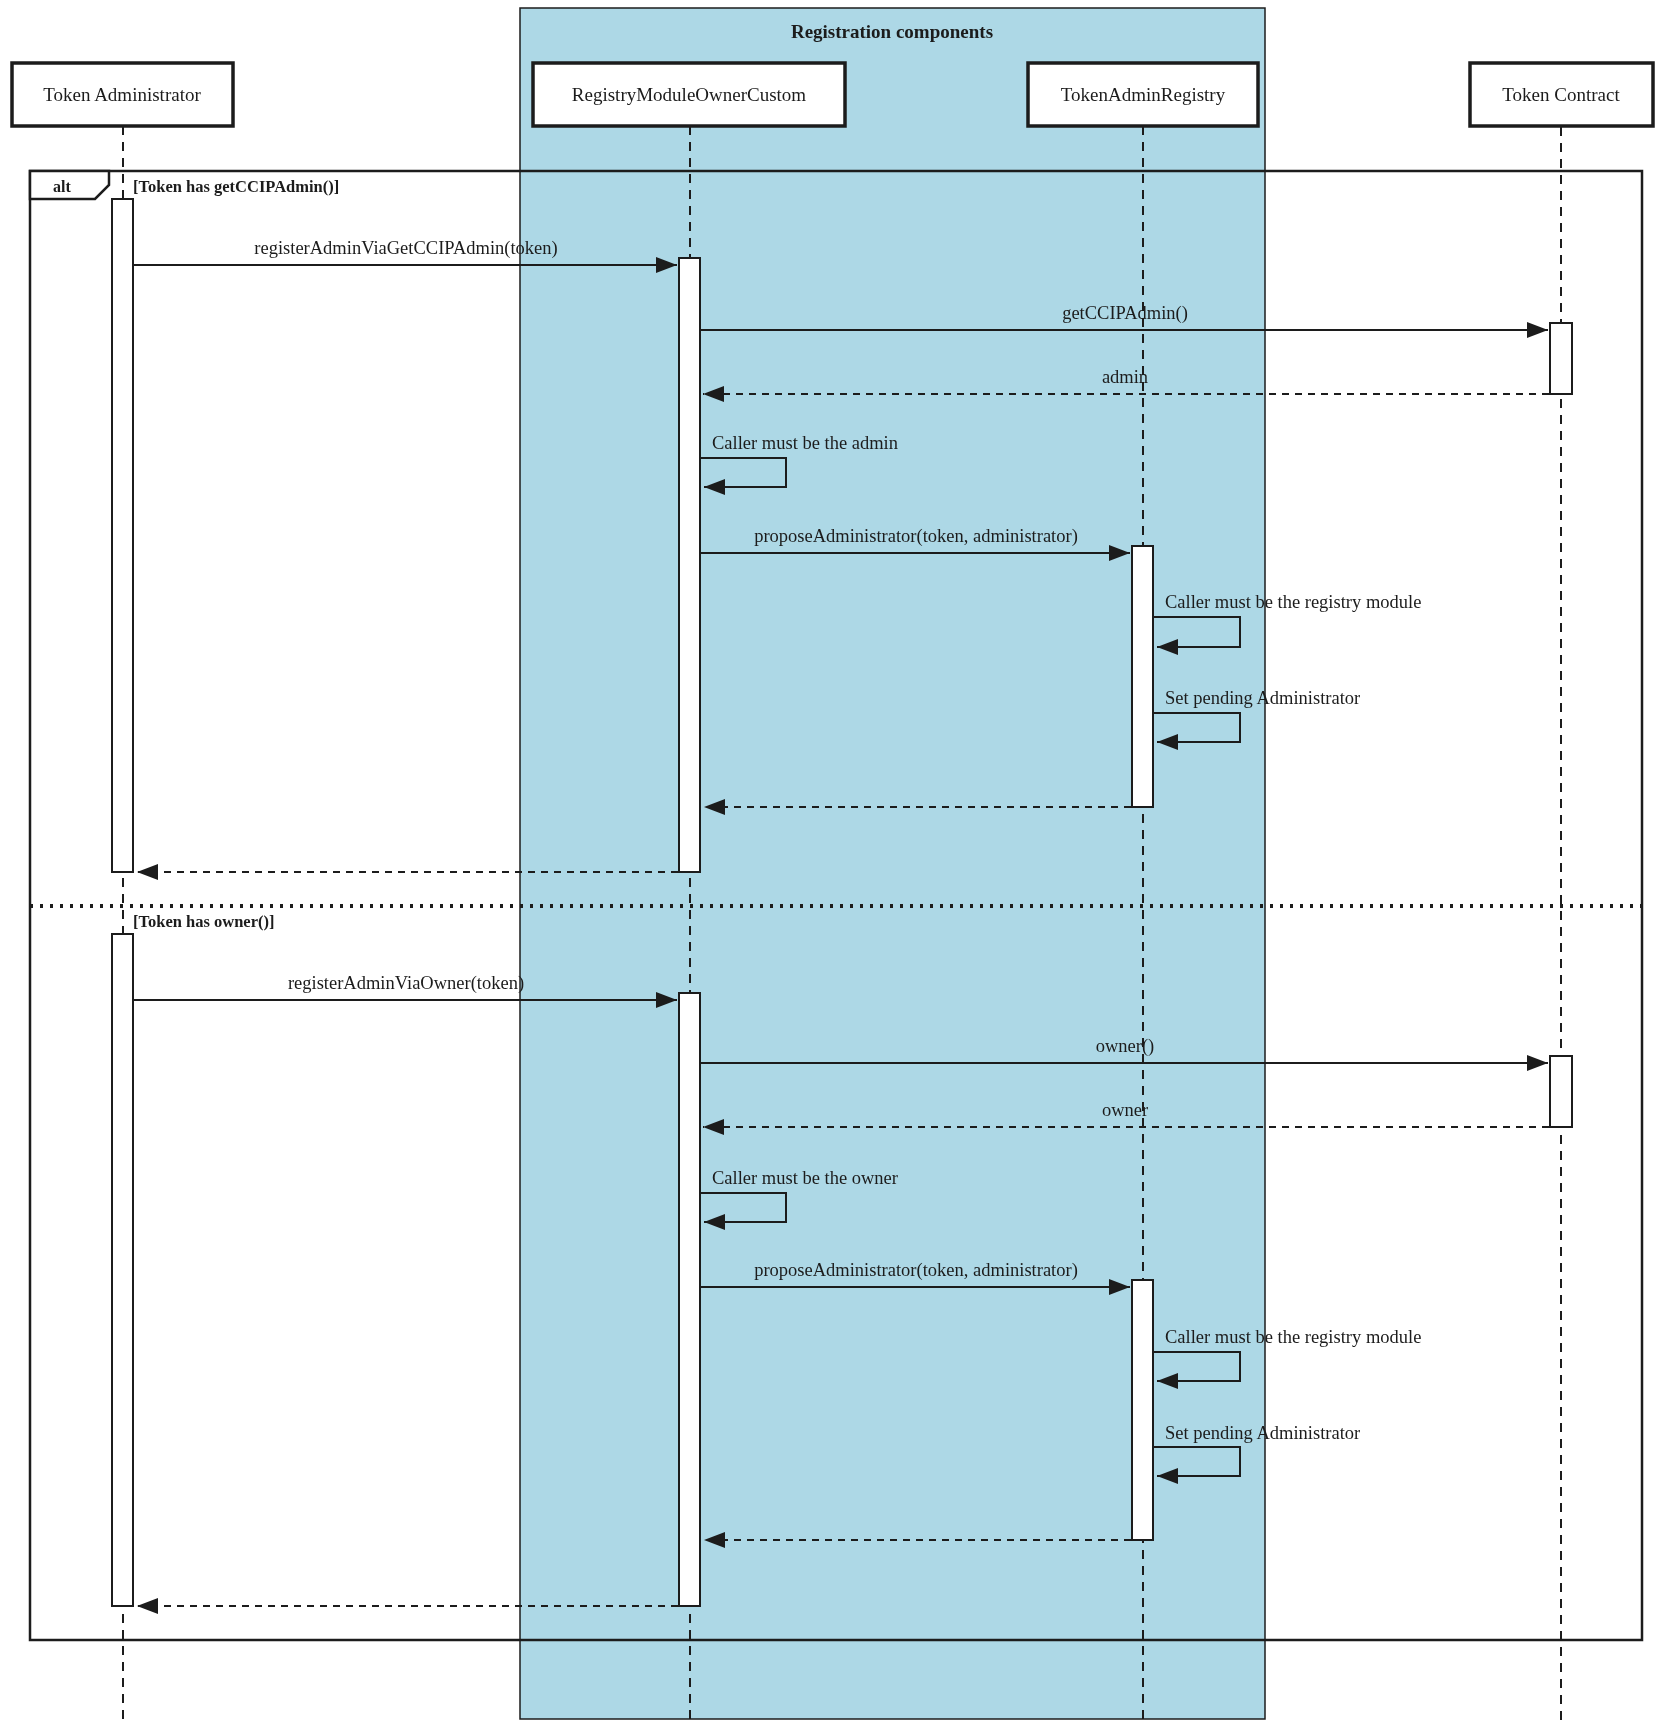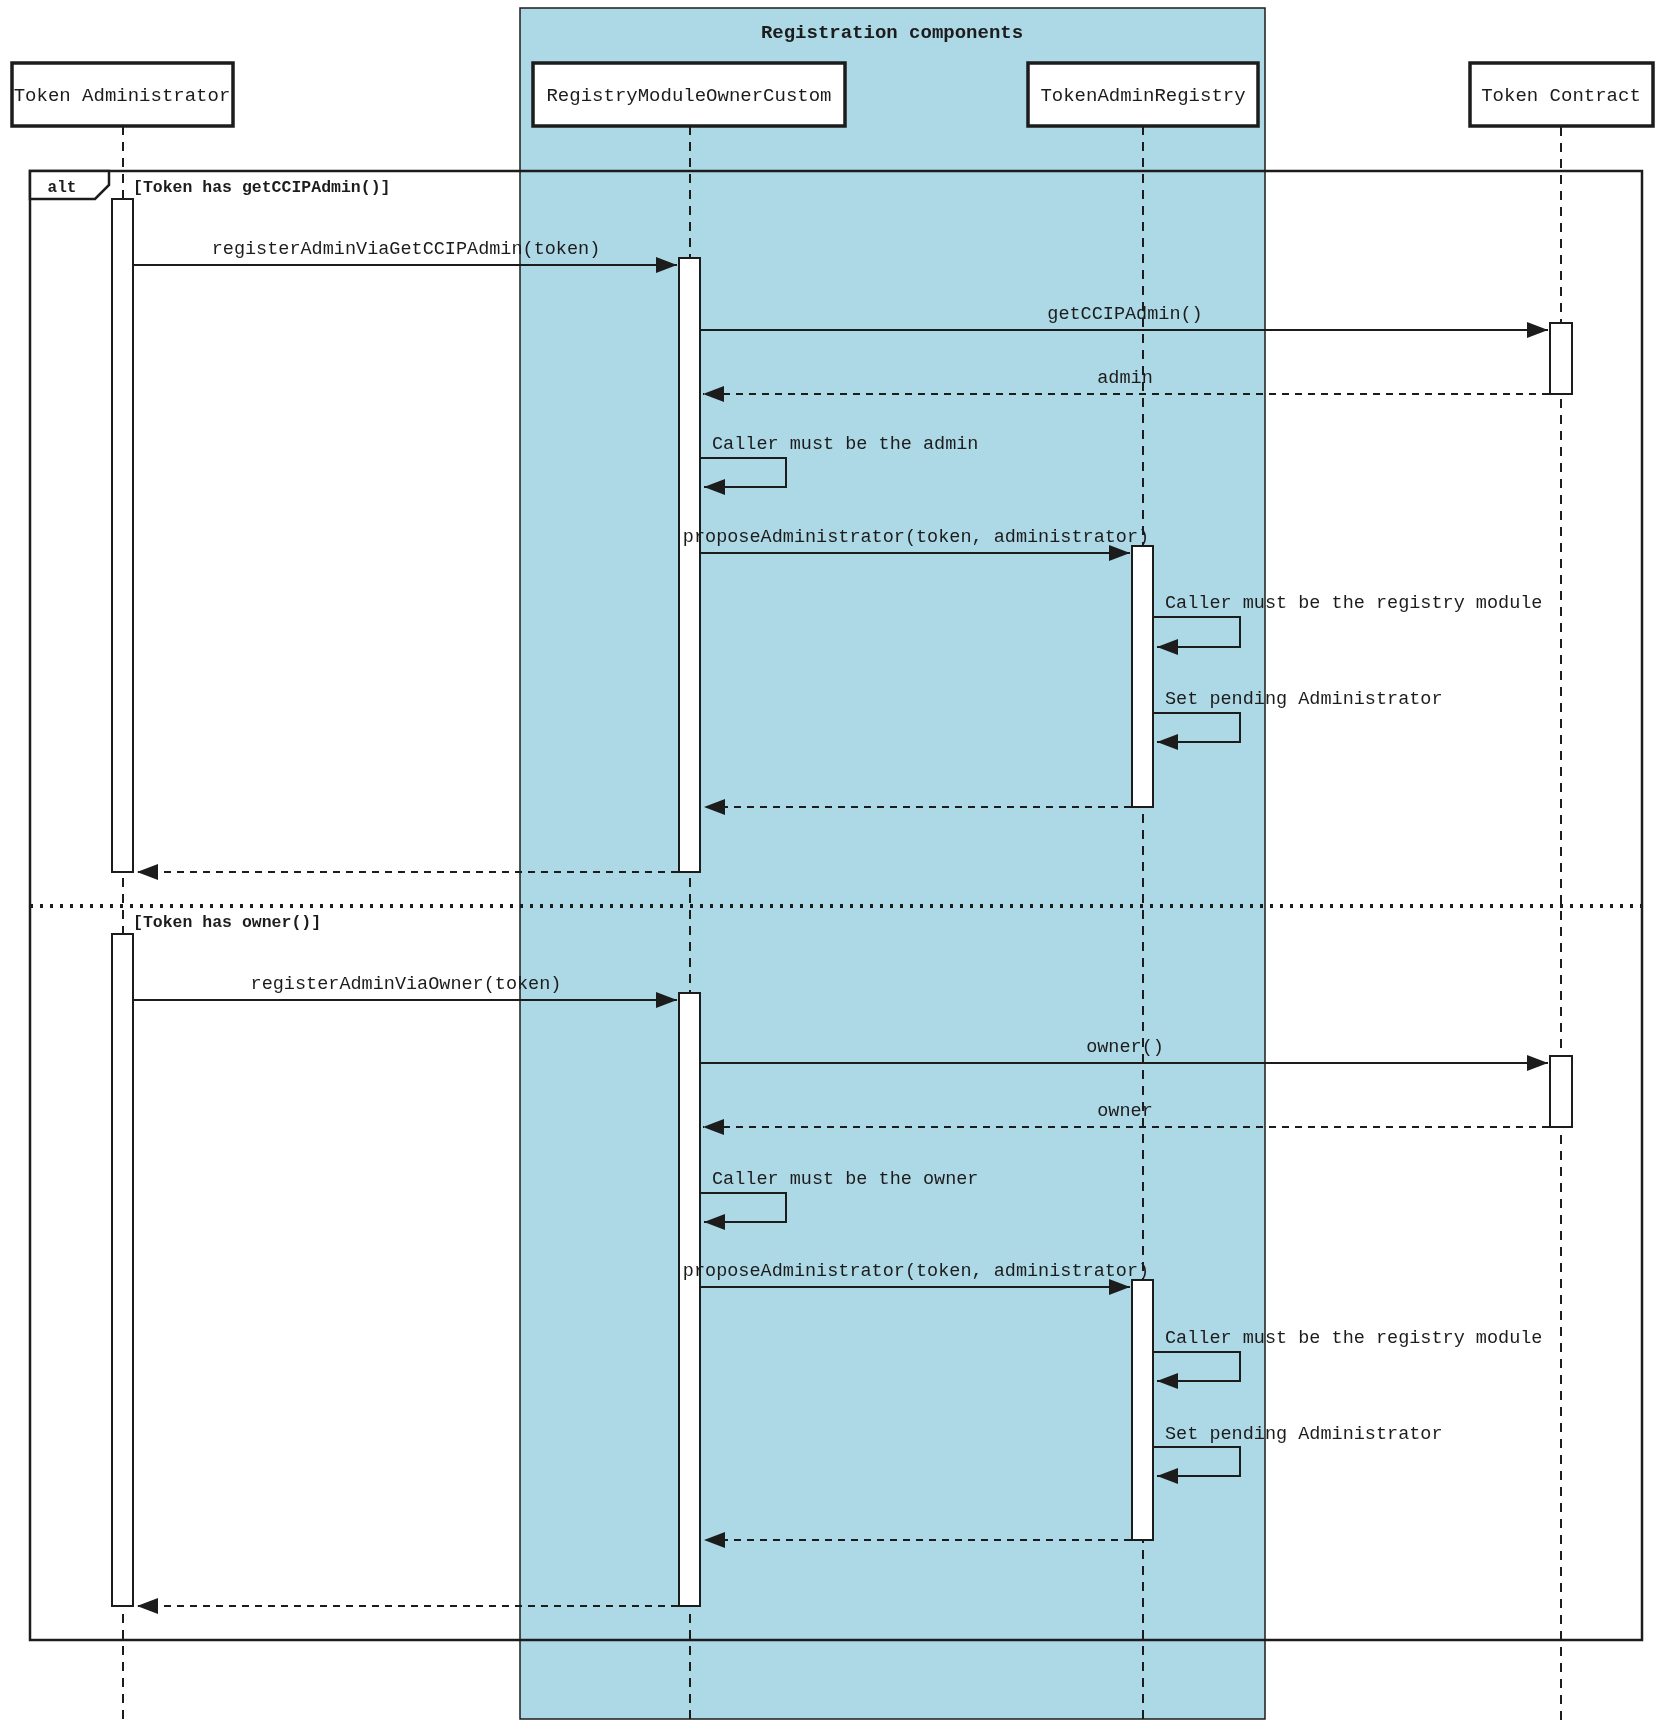--- a/index.html
+++ b/index.html
@@ -4,7 +4,7 @@
 <style>
   html,body{margin:0;padding:0;background:#ffffff;}
   #stage{position:relative;width:1662px;height:1730px;background:#ffffff;
-         font-family:Liberation Mono, monospace;}
+         font-family:Liberation Serif, serif;}
   svg{display:block;}
   text{fill:#1c1c1c;}
   .participant-label{font-size:19px;text-anchor:middle;}

